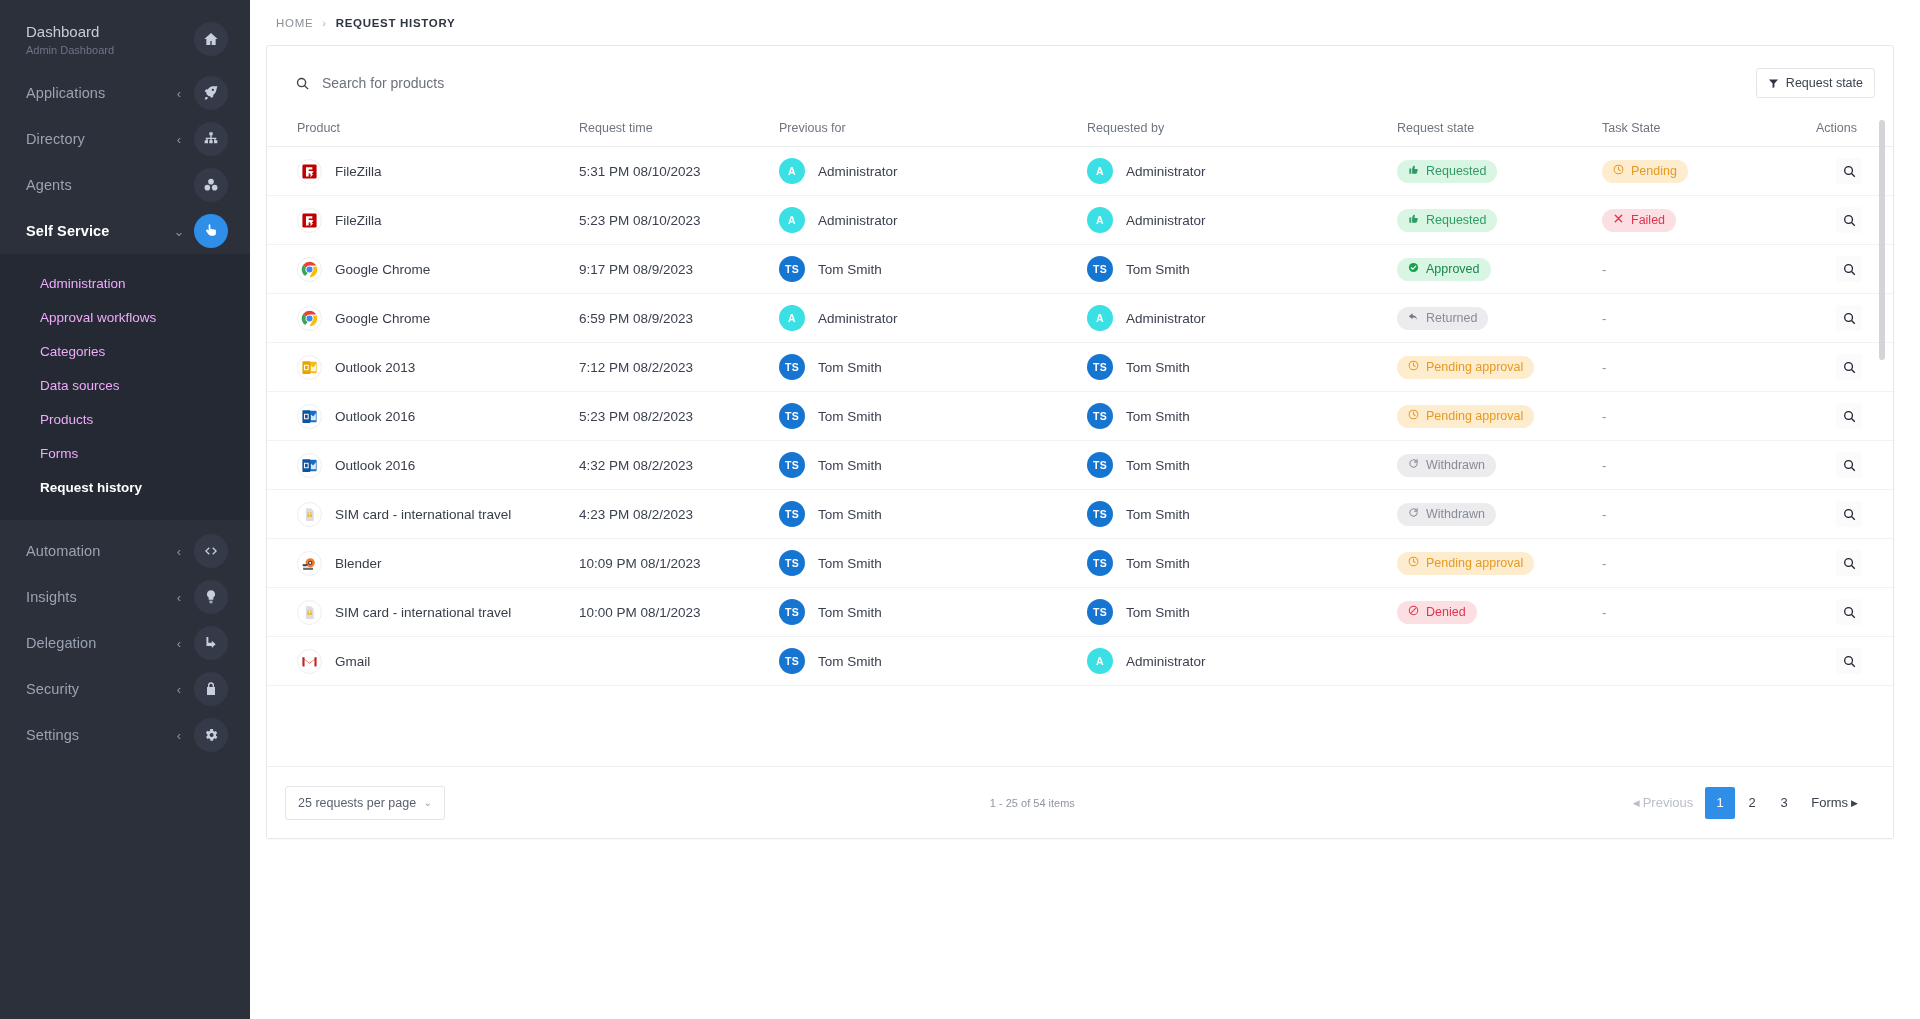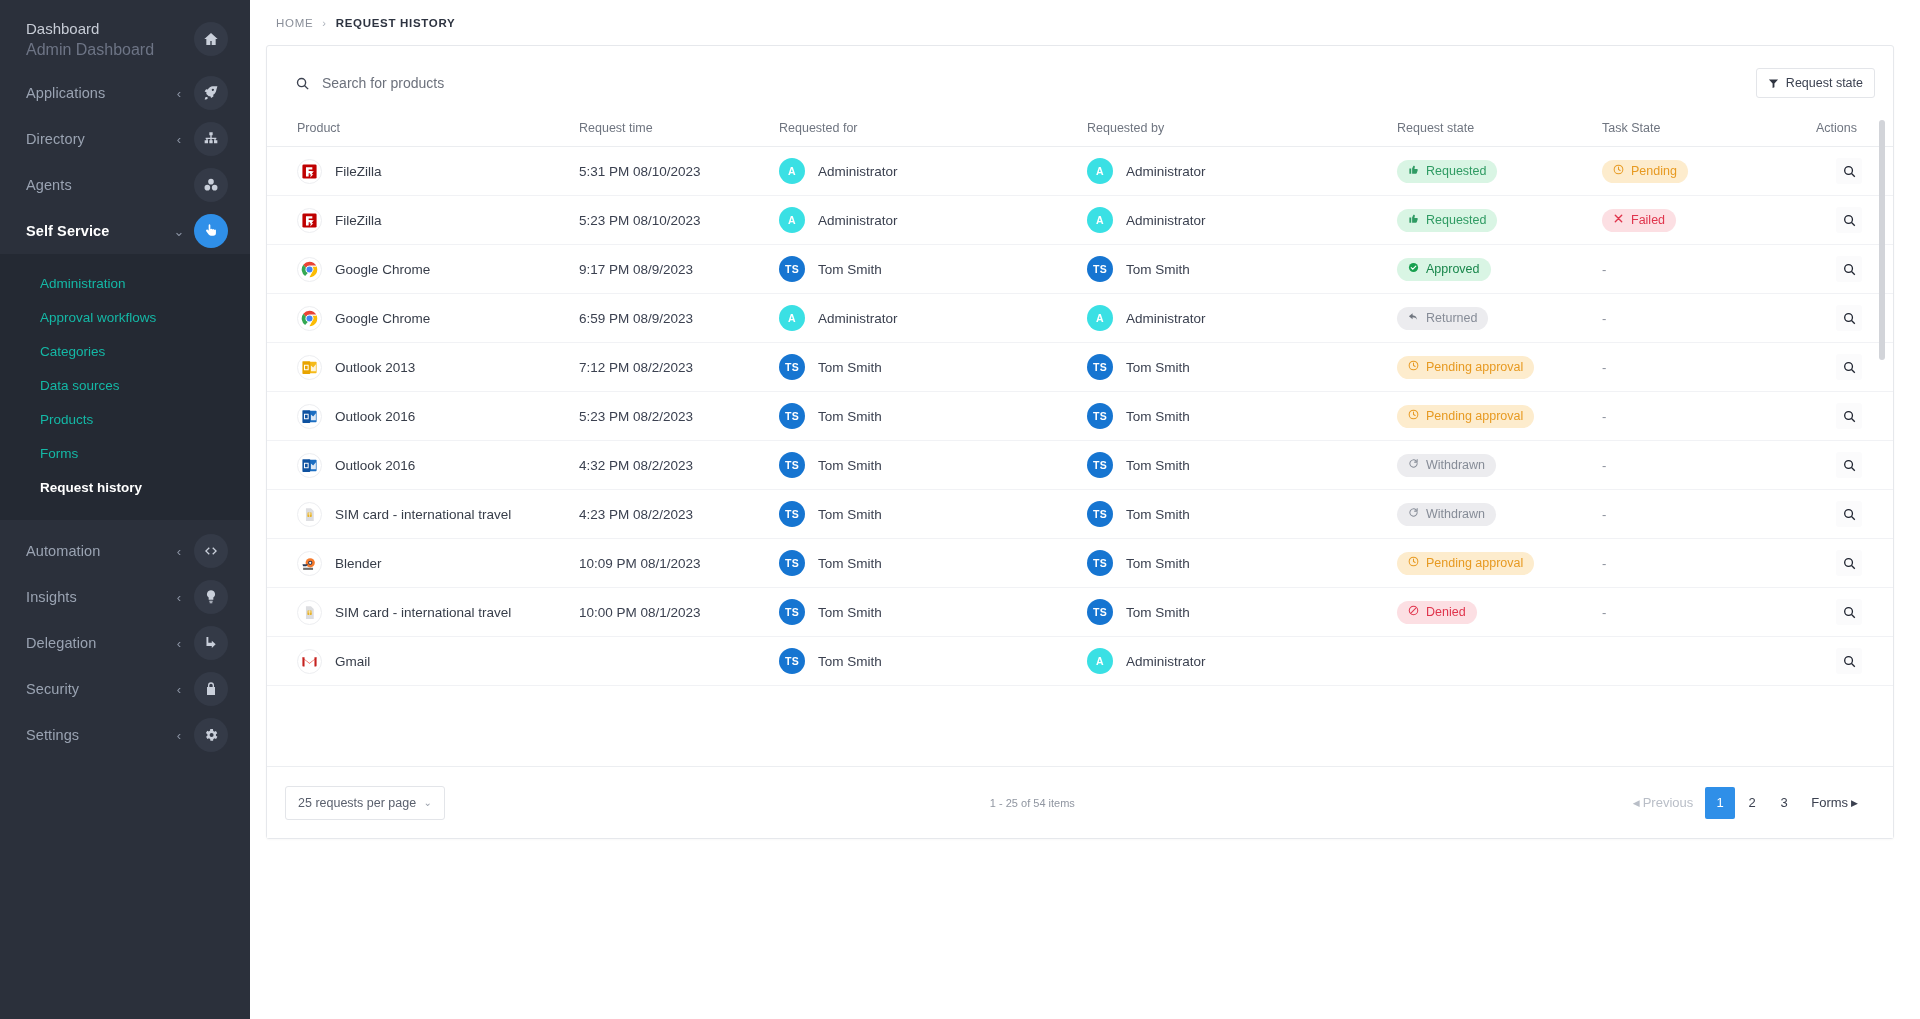--- a/index.html
+++ b/index.html
@@ -57,7 +57,7 @@
   }
   .dash-head .txtwrap { flex: 1; }
   .dash-title { font-size: 15px; color: #c7ccd6; font-weight: normal; line-height: 18px;}
-  .dash-sub { font-size: 16px; color: #6d7485; margin-top: 3px; }
+  .dash-sub { font-size: 11px; color: #6d7485; margin-top: 3px; }
 
   .submenu {
     background: #23283200;

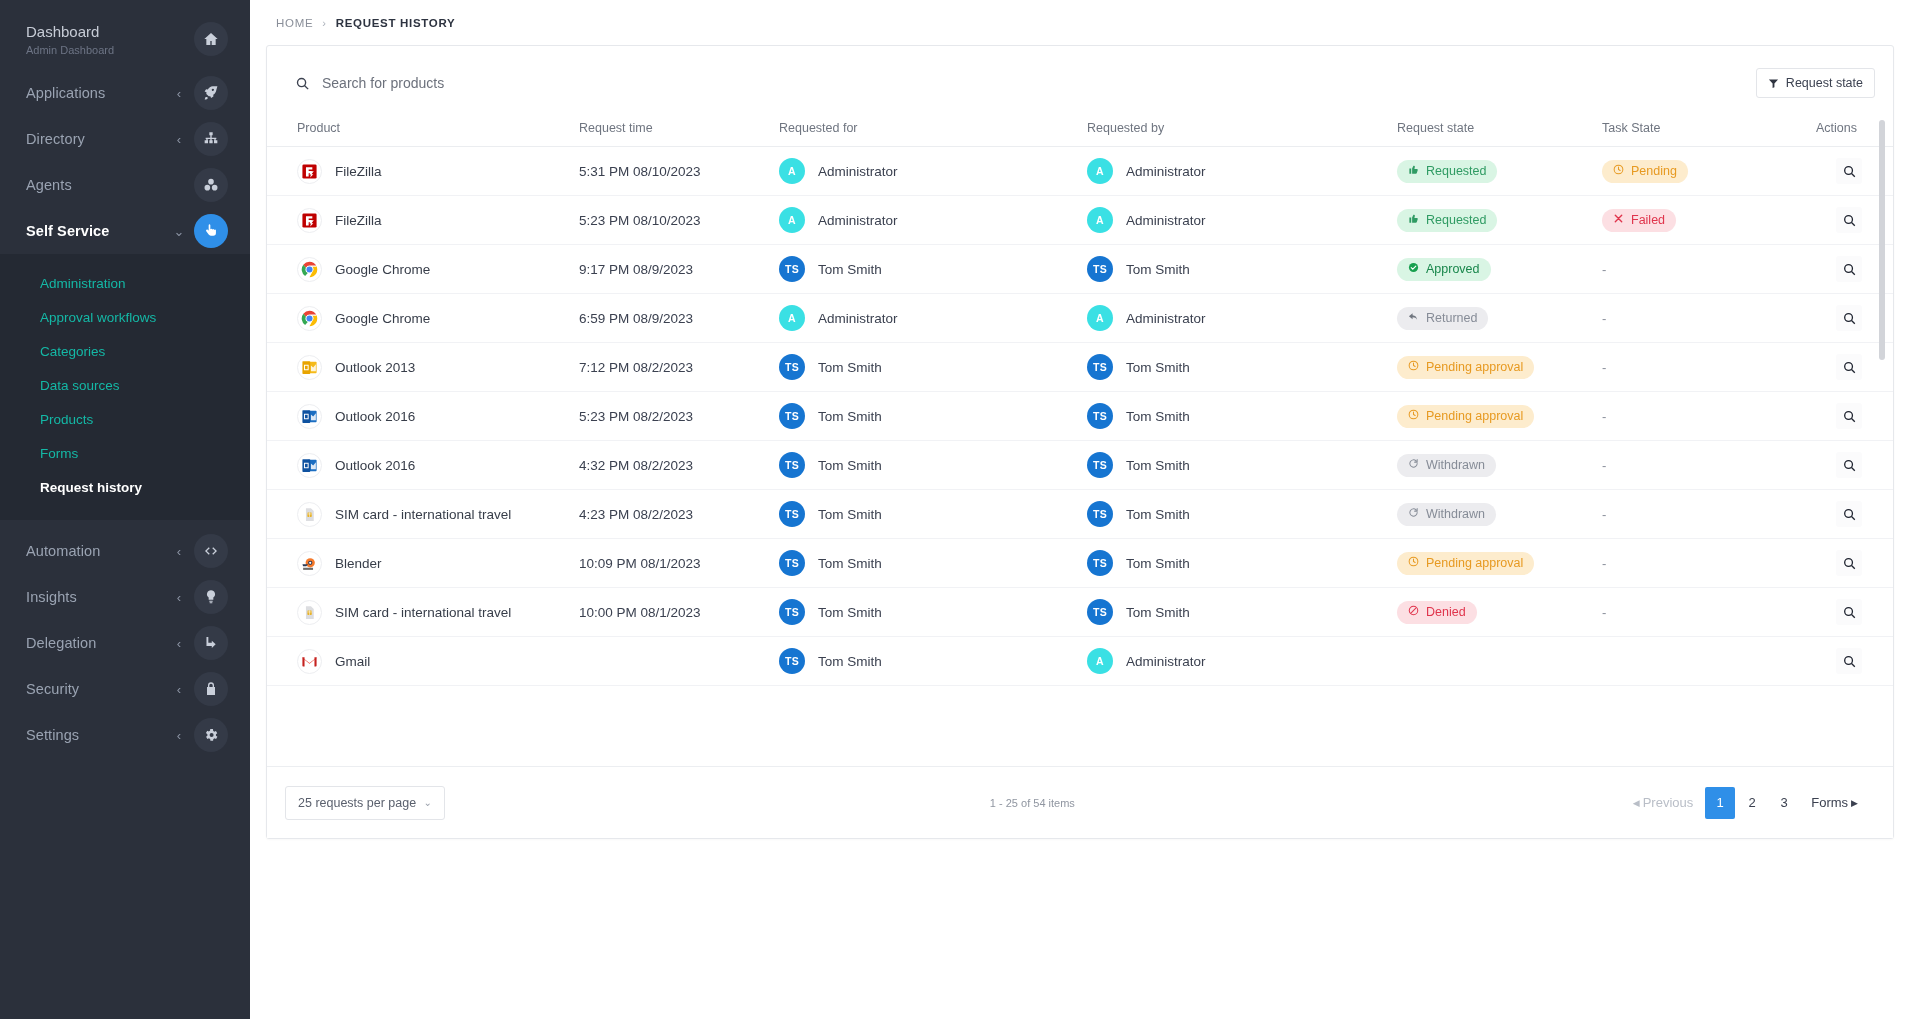--- a/index.html
+++ b/index.html
@@ -409,7 +409,7 @@
           <tr>
             <th class="col-product">Product</th>
             <th class="col-time">Request time</th>
-            <th class="col-for">Requested for</th>
+            <th class="col-for">Previous for</th>
             <th class="col-by">Requested by</th>
             <th class="col-state">Request state</th>
             <th class="col-task">Task State</th>

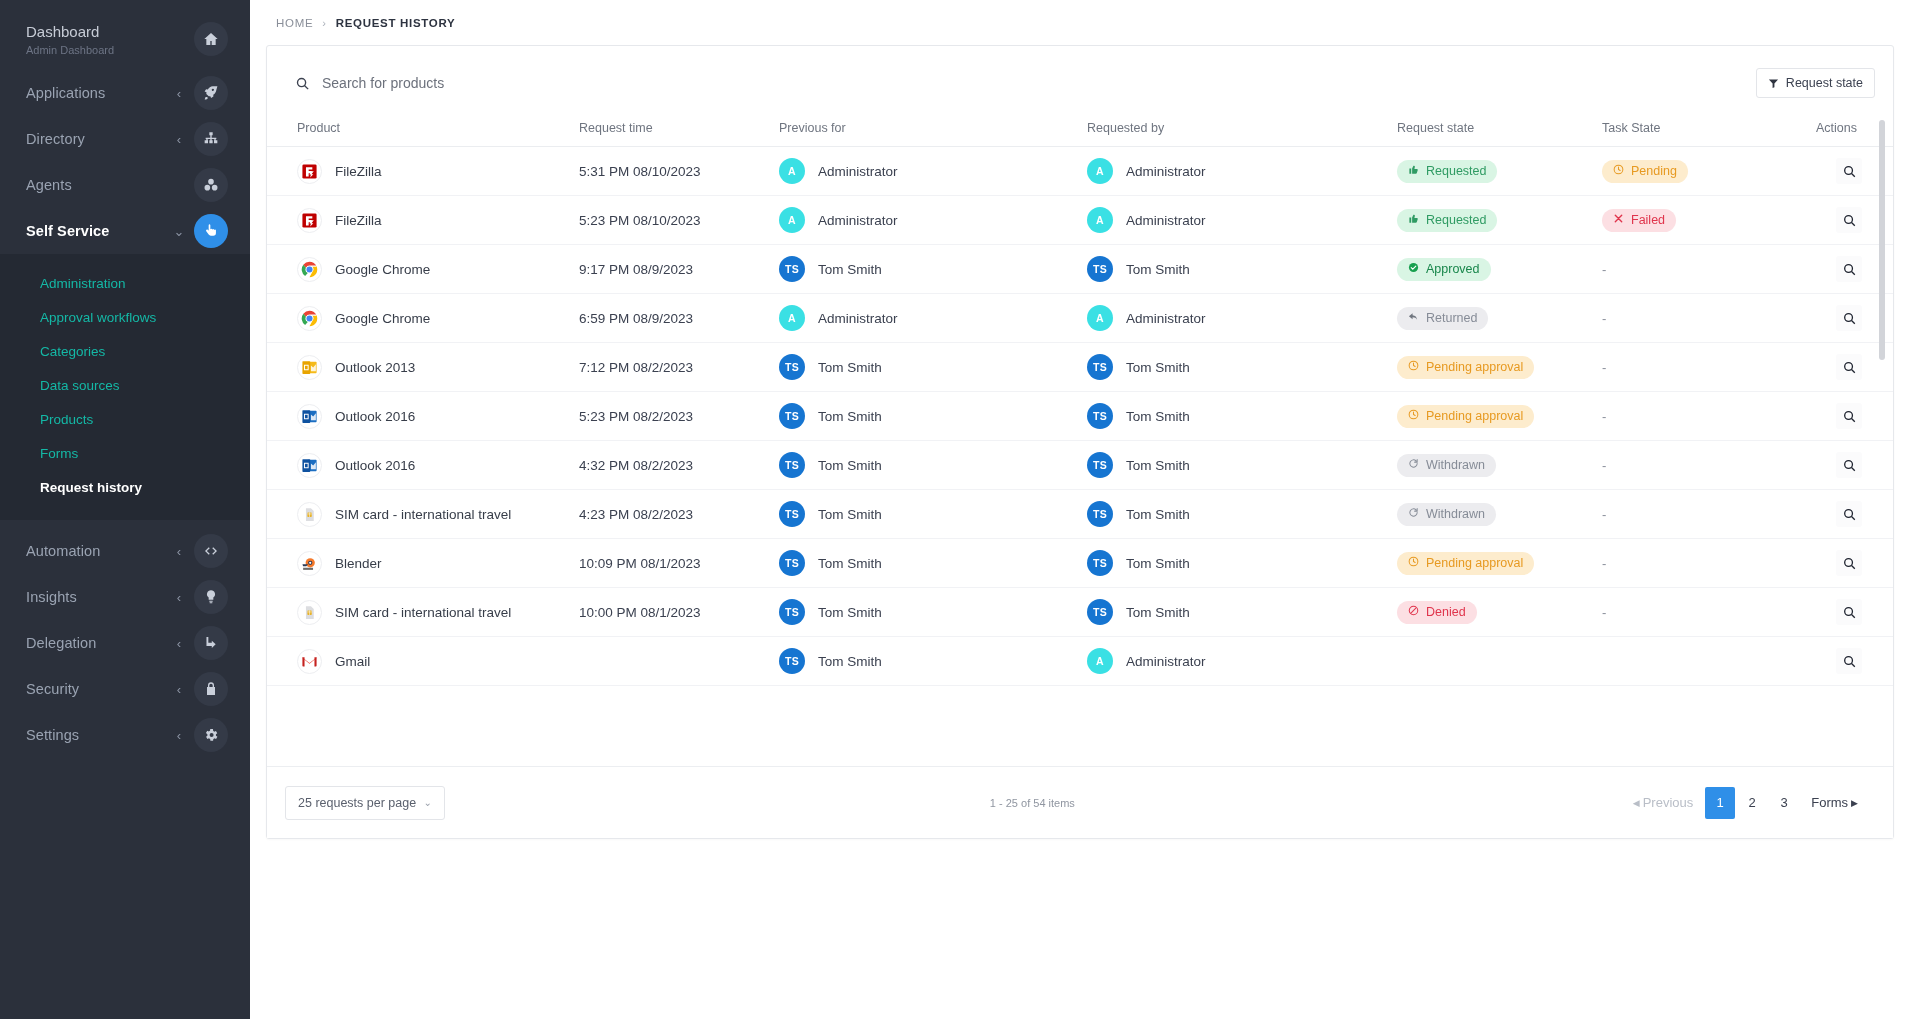--- a/index.html
+++ b/index.html
@@ -67,7 +67,7 @@
   .sub-item {
     height: 34px; display: flex; align-items: center;
     padding-left: 40px;
-    font-size: 13.5px; color: #14b8a6;
+    font-size: 13.5px; color: #f0abfc;
     cursor: pointer;
   }
   .sub-item.active { color: #ffffff; font-weight: bold; }

